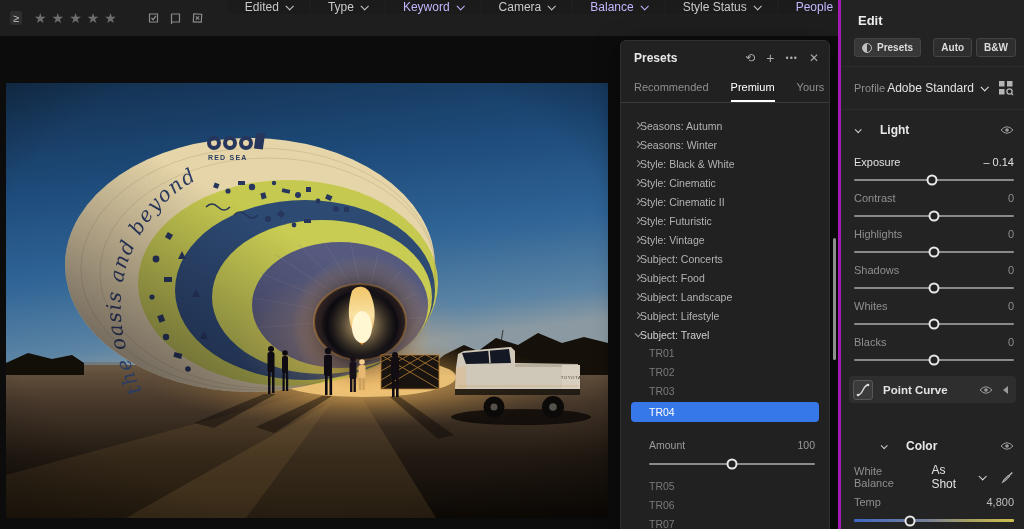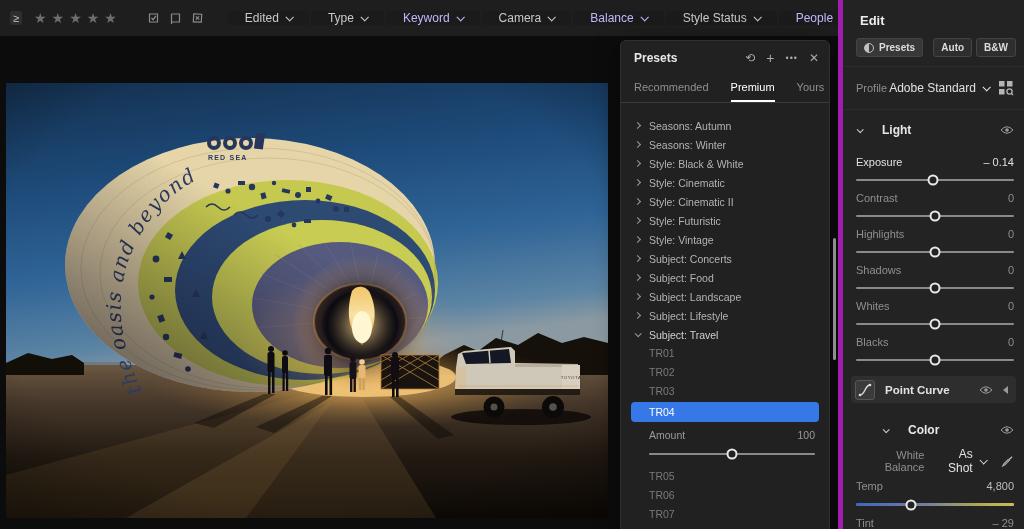--- a/index.html
+++ b/index.html
@@ -15,7 +15,7 @@
   .stars{display:flex;gap:5px;margin-left:12px;font-size:14px;color:#6d6d6d;}
   .stars span{cursor:pointer;}
   .flags{display:flex;gap:9px;margin-left:30px;align-items:center;}
-  .filters{display:flex;margin-left:24px;height:36px;align-items:center;}
+  .filters{display:flex;margin-left:24px;height:36px;align-items:flex-start;}
   .fitem{display:flex;align-items:center;gap:7px;padding:0 17px;background:#1b1b1b;margin-right:2px;
          color:#c9c9c9;cursor:pointer;white-space:nowrap;}
   .fitem.dim{color:#c4b5fd;}

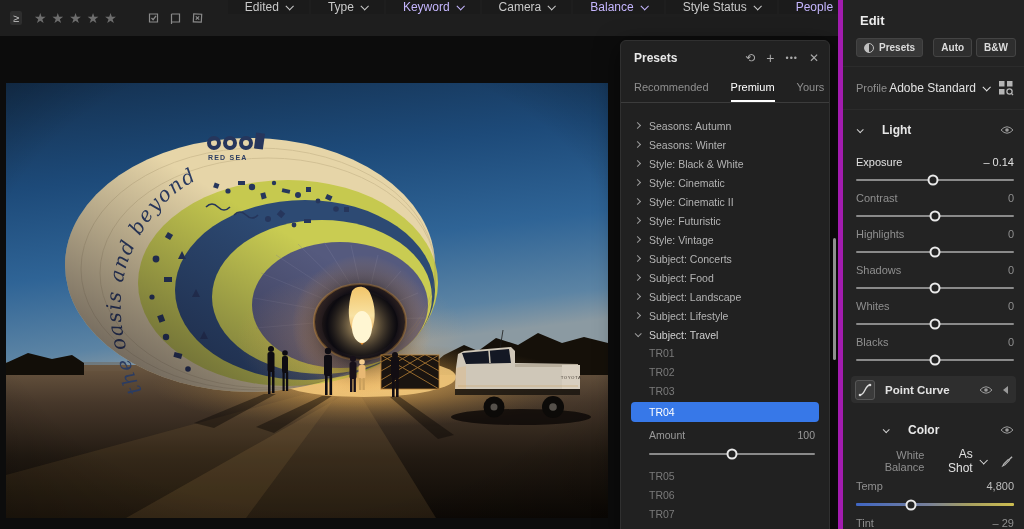--- a/index.html
+++ b/index.html
@@ -57,7 +57,7 @@
 
   
   .edit-panel{position:absolute;left:838px;top:0;width:186px;height:529px;background:#232323;
-              color:#bdbdbd;border-left:5px solid #a21caf;}
+              color:#bdbdbd;border-left:3px solid #a21caf;}
   .edit-title{font-size:13px;font-weight:bold;color:#ececec;padding:13px 0 10px 17px;}
   .edit-actions{display:flex;align-items:center;padding:0 8px 0 13px;}
   .btn{background:#383838;border:1px solid #444;border-radius:3px;color:#dcdcdc;font-size:10px;

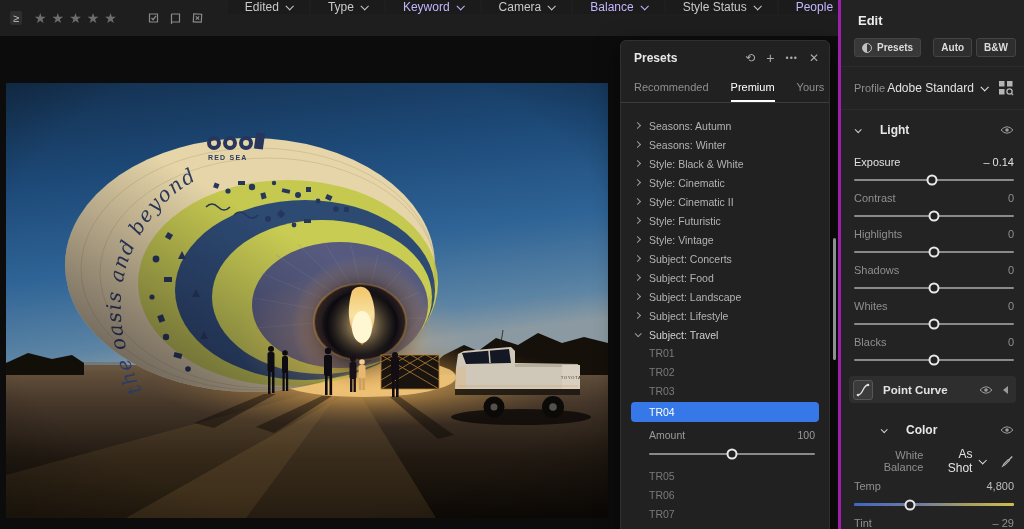--- a/index.html
+++ b/index.html
@@ -40,7 +40,7 @@
   .pp-tab.active::after{content:"";position:absolute;left:0;right:0;bottom:0;height:2px;background:#fff;}
   .pp-sep{height:1px;background:#3c3c3c;margin:0;}
   .pp-list{padding-top:13px;}
-  .prow{display:flex;align-items:center;gap:9px;height:19px;padding-left:14px;font-size:10.5px;
+  .prow{display:flex;align-items:center;height:19px;padding-left:14px;font-size:10.5px;
         color:#b3b3b3;cursor:pointer;}
   .prow .chev{width:5px;height:5px;color:#9a9a9a;}
   .trow{height:19px;line-height:19px;padding-left:28px;font-size:10.5px;color:#7a7a7a;cursor:pointer;}

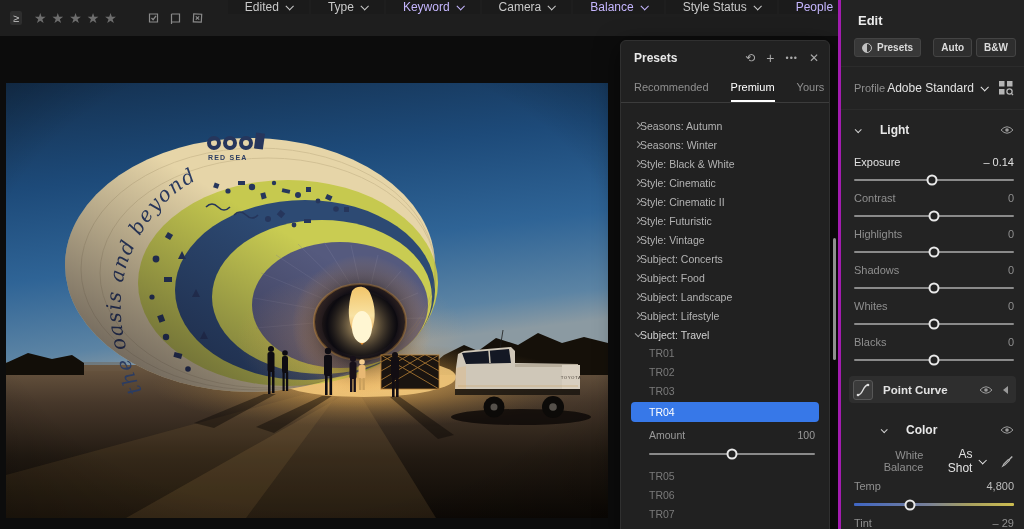--- a/index.html
+++ b/index.html
@@ -46,7 +46,7 @@
   .trow{height:19px;line-height:19px;padding-left:28px;font-size:10.5px;color:#7a7a7a;cursor:pointer;}
   .trow.selected{height:20px;line-height:20px;margin:1px 10px;padding-left:18px;background:#3778e8;
                  border-radius:4px;color:#fff;}
-  .amount{padding:6px 14px 8px 28px;}
+  .amount{padding:16px 14px 8px 28px;}
   .amount-head{display:flex;justify-content:space-between;font-size:10.5px;color:#9a9a9a;}
   .atrack{position:relative;height:2px;background:#8a8a8a;border-radius:1px;margin-top:12px;margin-bottom:4px;}
   .sknob{position:absolute;top:50%;width:11px;height:11px;border:2px solid #e8e8e8;background:#222;

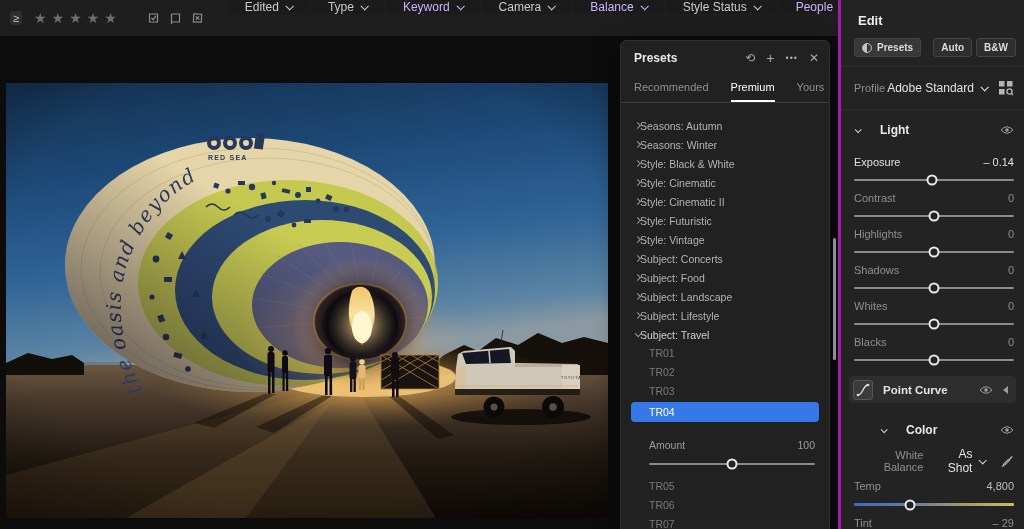--- a/index.html
+++ b/index.html
@@ -581,7 +581,7 @@
       <span class="tri-left"></span>
     </div>
 
-    <div class="sec-head" style="margin-top:12px;padding-left:40px;">
+    <div class="sec-head" style="margin-top:28px;padding-left:40px;">
       <span class="chev"></span>
       <span class="sec-title">Color</span>
       <span class="eye">

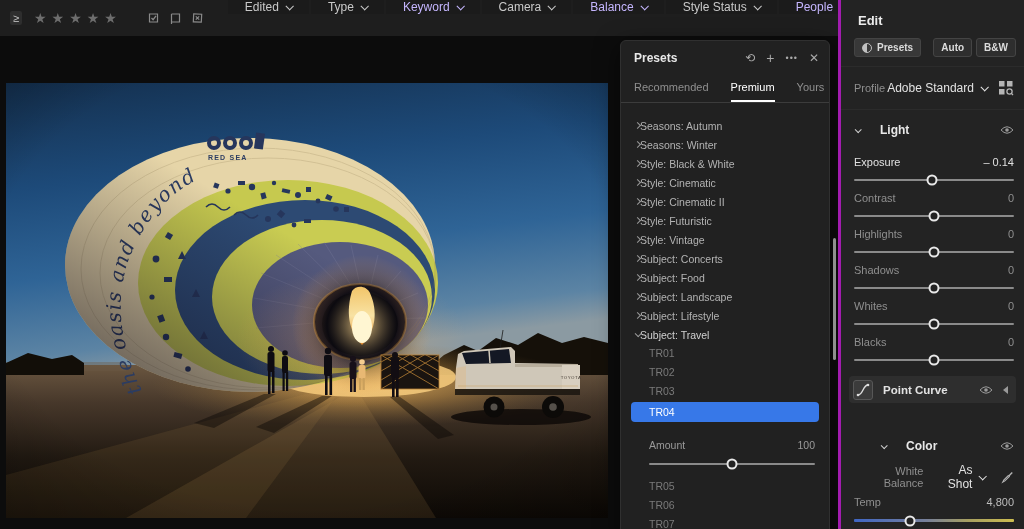--- a/index.html
+++ b/index.html
@@ -85,7 +85,7 @@
   .pc-label{flex:1;font-size:11.5px;font-weight:bold;color:#e2e2e2;}
   .tri-left{width:0;height:0;border-top:4px solid transparent;border-bottom:4px solid transparent;
             border-right:5px solid #9a9a9a;cursor:pointer;}
-  .wb-row{display:flex;align-items:center;height:24px;padding:0 10px 0 13px;gap:8px;margin-top:4px;text-align:right;}
+  .wb-row{display:flex;align-items:center;height:24px;padding:0 10px 0 13px;gap:8px;margin-top:4px;}
   .eye{cursor:pointer;display:inline-flex;}
   svg text{font-family:"Liberation Sans",sans-serif;}
 </style>

